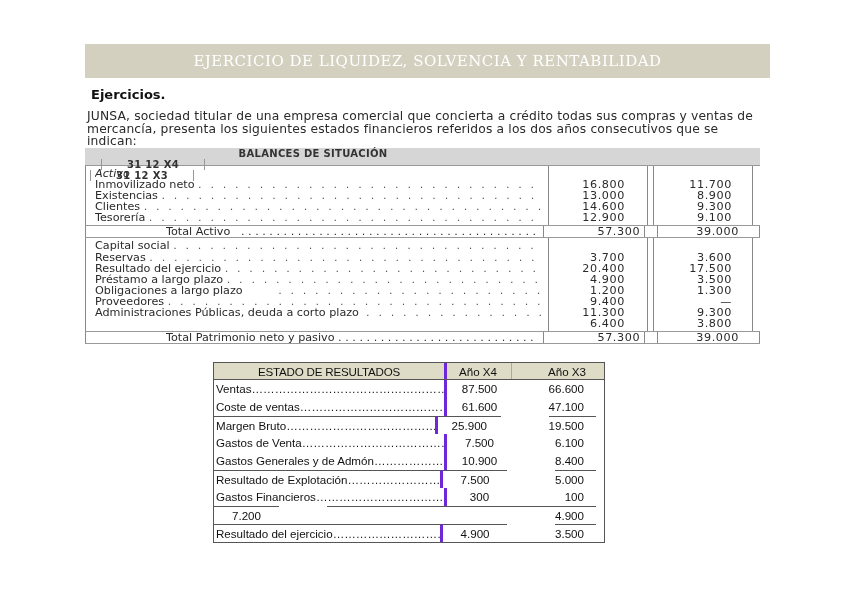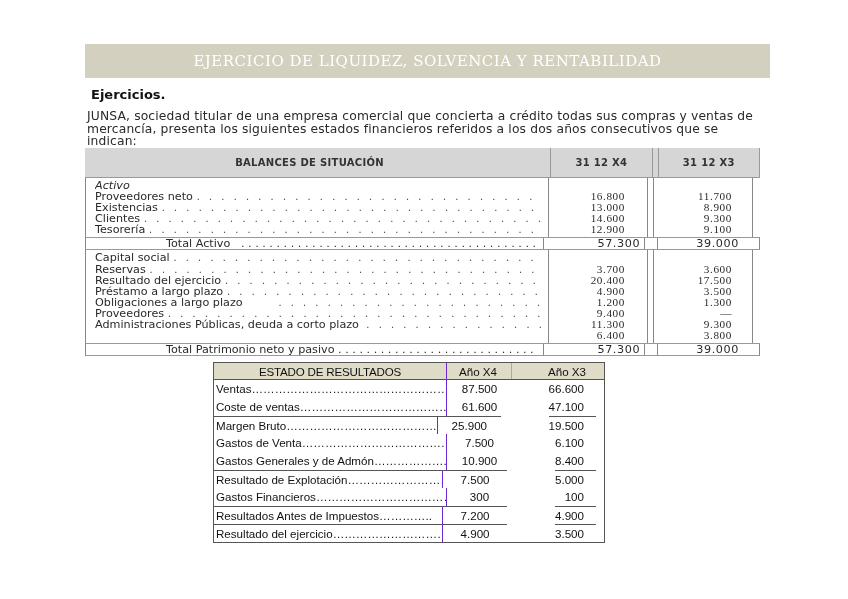--- a/index.html
+++ b/index.html
@@ -29,7 +29,7 @@
     position: absolute; left: 85px; top: 148px; width: 675px;
     font-size: 11.2px; color: #2a2a2a;
   }
-  .b-head { display: flex; height: 30px; background: #d6d6d6; border-bottom: 1px solid #999; }
+  .b-head { display: flex; height: 18px; background: #d6d6d6; border-bottom: 1px solid #999; flex-direction: column; }
   .b-head div { display: flex; align-items: center; justify-content: center; font-size: 10px; font-weight: bold; letter-spacing: 0.3px; color: #333; }
   .b-col-label { width: 456px; }
   .b-col-x4 { width: 104px; margin-left: 16px; border-left: 1px solid #999; border-right: 1px solid #999; }

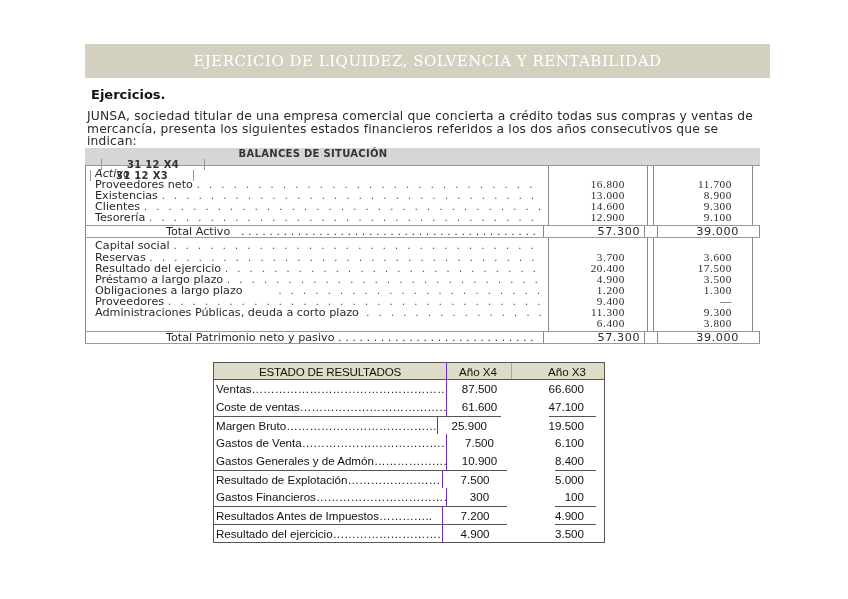--- a/index.html
+++ b/index.html
@@ -96,7 +96,7 @@
   <div class="b-section">
     <div class="lbl">
       <div class="b-line italic">Activo</div>
-      <div class="b-line"><span>Proveedores neto</span> <span class="dots">. . . . . . . . . . . . . . . . . . . . . . . . . . . . . . . . . . . . . . . . . . . . . . . . . . . . . . . .</span></div>
+      <div class="b-line"><span>Inmovilizado neto</span> <span class="dots">. . . . . . . . . . . . . . . . . . . . . . . . . . . . . . . . . . . . . . . . . . . . . . . . . . . . . . . .</span></div>
       <div class="b-line"><span>Existencias</span> <span class="dots">. . . . . . . . . . . . . . . . . . . . . . . . . . . . . . . . . . . . . . . . . . . . . . . . . . . . . . . .</span></div>
       <div class="b-line"><span>Clientes</span> <span class="dots">. . . . . . . . . . . . . . . . . . . . . . . . . . . . . . . . . . . . . . . . . . . . . . . . . . . . . . . .</span></div>
       <div class="b-line"><span>Tesorería</span> <span class="dots">. . . . . . . . . . . . . . . . . . . . . . . . . . . . . . . . . . . . . . . . . . . . . . . . . . . . . . . .</span></div>

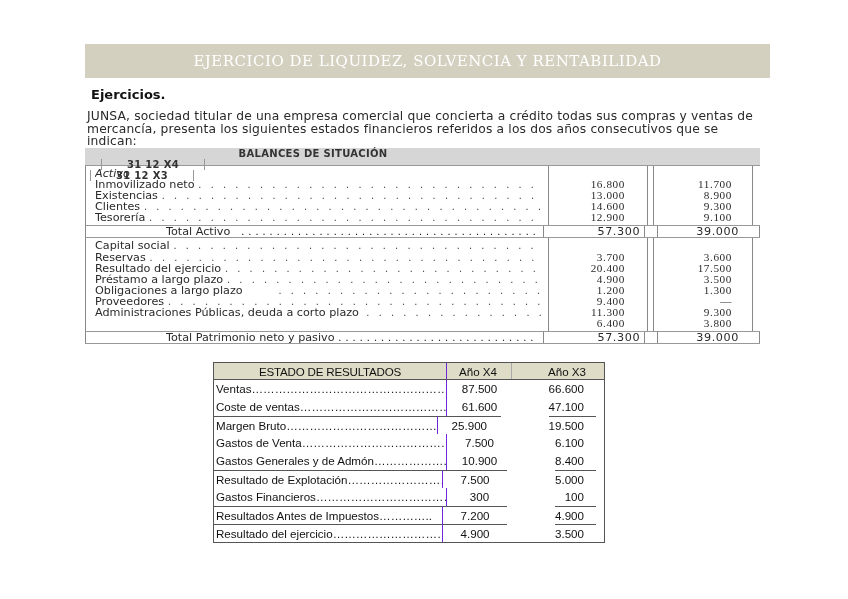--- a/index.html
+++ b/index.html
@@ -39,7 +39,7 @@
   .b-section .lbl { width: 456px; padding-left: 9px; padding-top: 2px; padding-bottom: 2px; }
   .b-section .v4, .b-section .v3 {
     width: 100px; border-left: 1px solid #888; border-right: 1px solid #888;
-    padding-top: 2px; padding-bottom: 2px; font-family: Liberation Serif, serif;
+    padding-top: 2px; padding-bottom: 2px;
   }
   .b-section .v4 { margin-left: 6px; }
   .b-section .v3 { margin-left: 5px; }

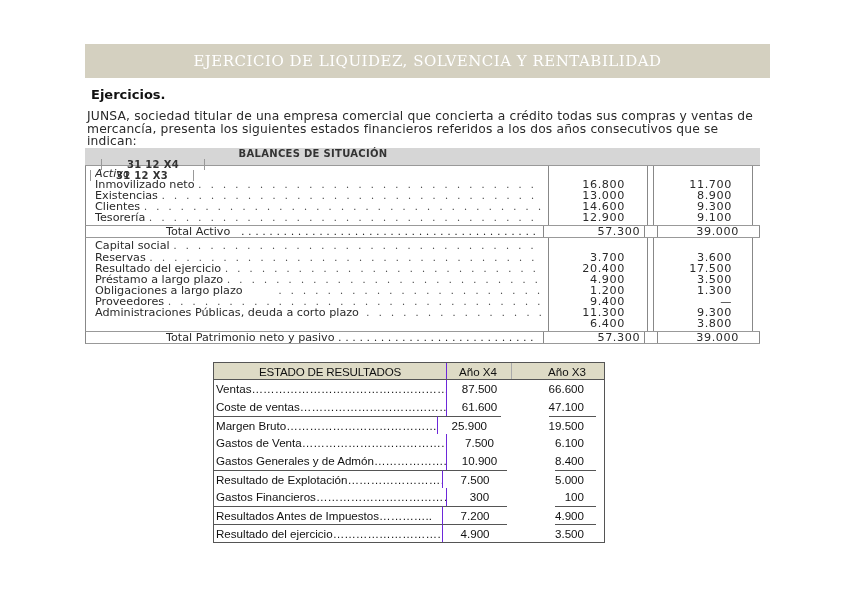--- a/index.html
+++ b/index.html
@@ -63,7 +63,7 @@
   }
   .r-head { display: flex; height: 17px; background: #dedbc6; border-bottom: 1px solid #555; font-weight: normal; }
   .r-head div { line-height: 17px; }
-  .r-lbl { width: 233px; border-right: 1px solid #6d28d9; }
+  .r-lbl { width: 233px; border-right: 3px solid #6d28d9; }
   .r-head .r-lbl { text-align: center; letter-spacing: -0.2px; }
   .r-x4 { width: 65px; border-right: 1px solid #aaa; }
   .r-head .r-x4 { padding-left: 12px; }

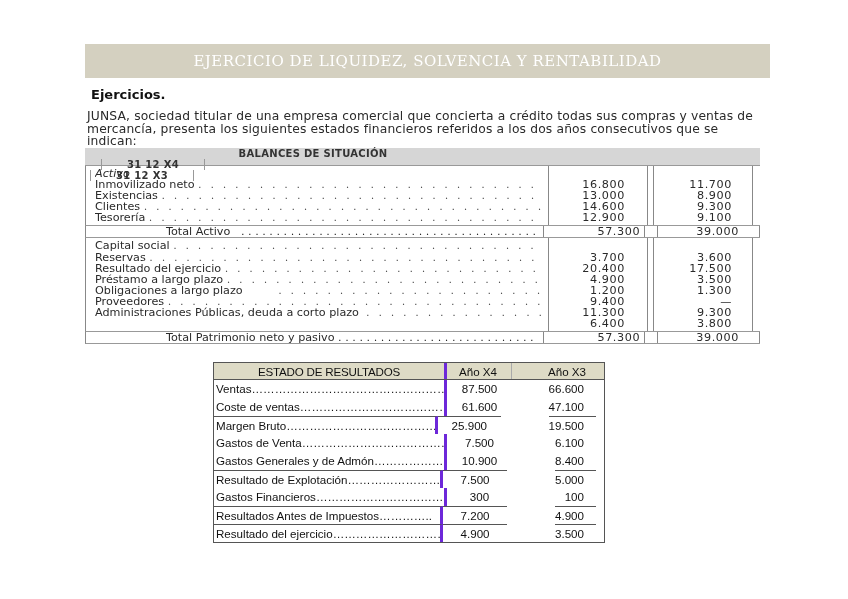--- a/index.html
+++ b/index.html
@@ -204,7 +204,6 @@
     <div class="r-x3">100</div>
   </div>
   <div class="r-row rule-top">
-    <div class="r-lbl">Resultados Antes de Impuestos…………..</div>
     <div class="r-x4">7.200</div>
     <div class="r-x3">4.900</div>
   </div>

